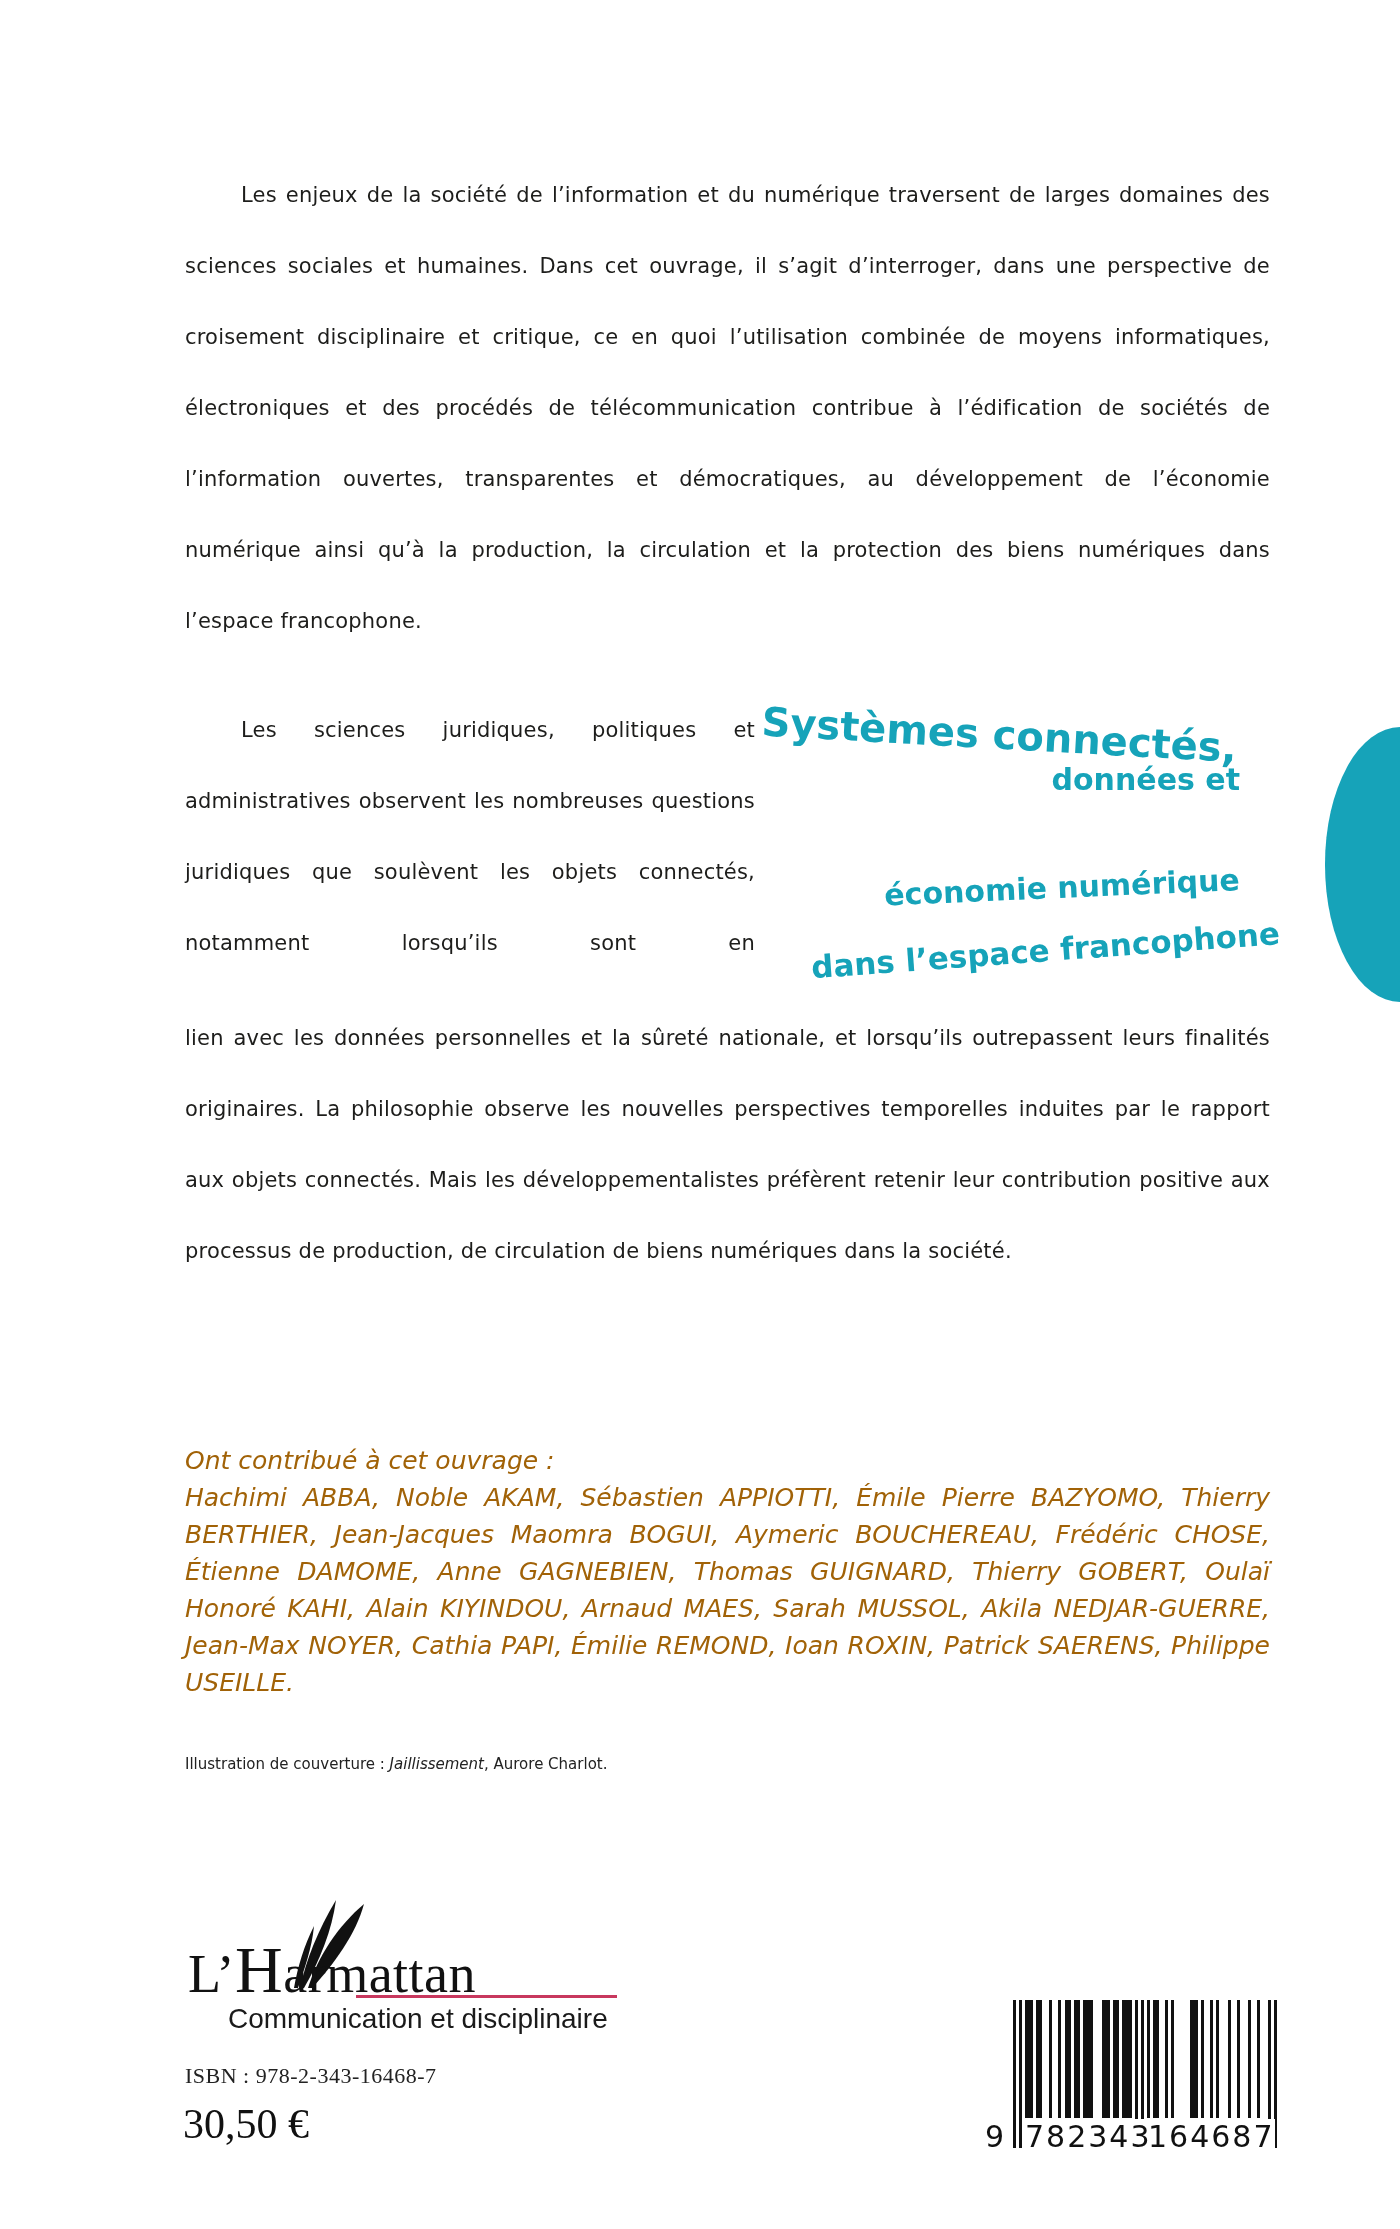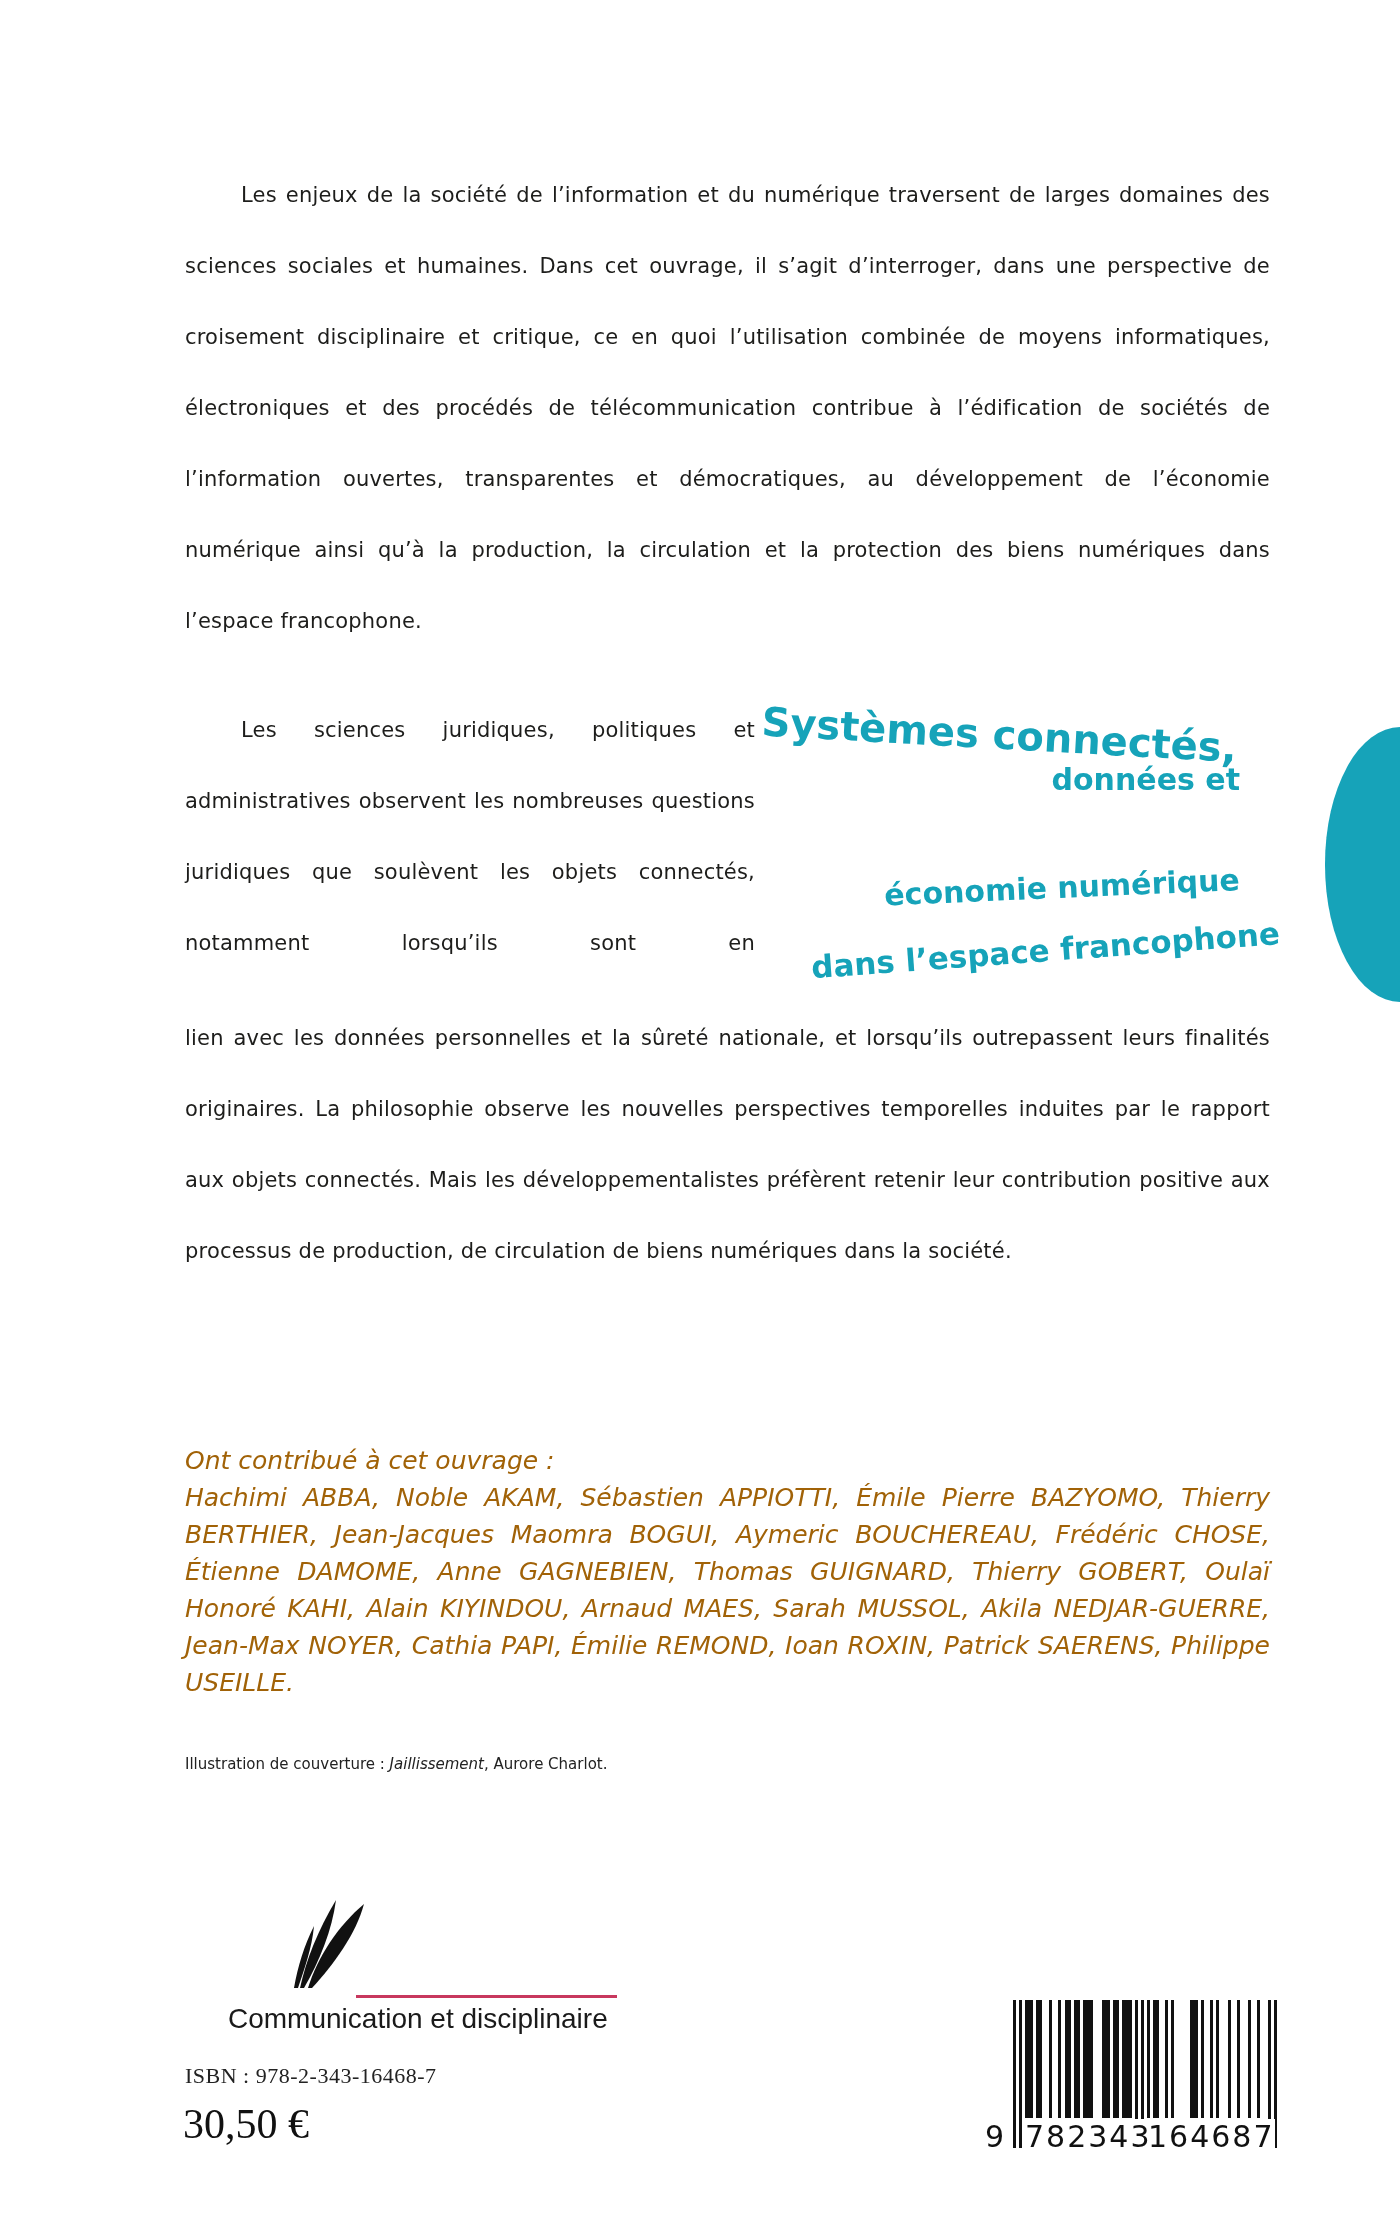--- a/index.html
+++ b/index.html
@@ -75,6 +75,7 @@
     <path d="M60 98 C 70 66, 90 36, 116 14 C 108 44, 86 74, 64 98 Z" fill="#111"></path>
     <path d="M46 98 C 50 76, 56 56, 66 36 C 64 58, 56 80, 50 98 Z" fill="#111"></path>
   </svg>
+  <div class="word"><span>L’</span><span class="bigH">H</span><span>armattan</span></div>
   <div class="rule"></div>
   <div class="sub">Communication et disciplinaire</div>
 </div>

